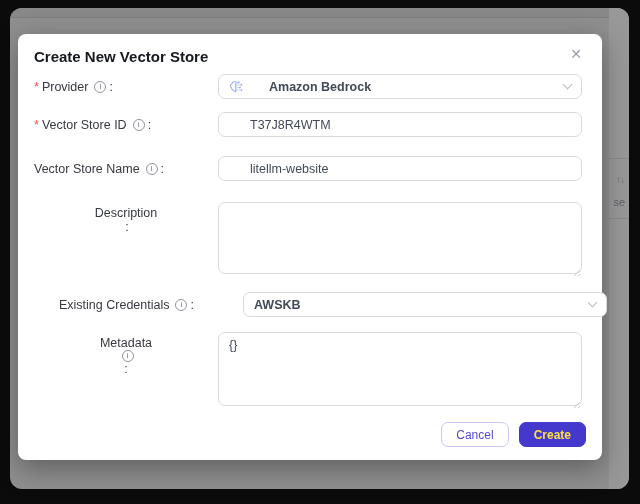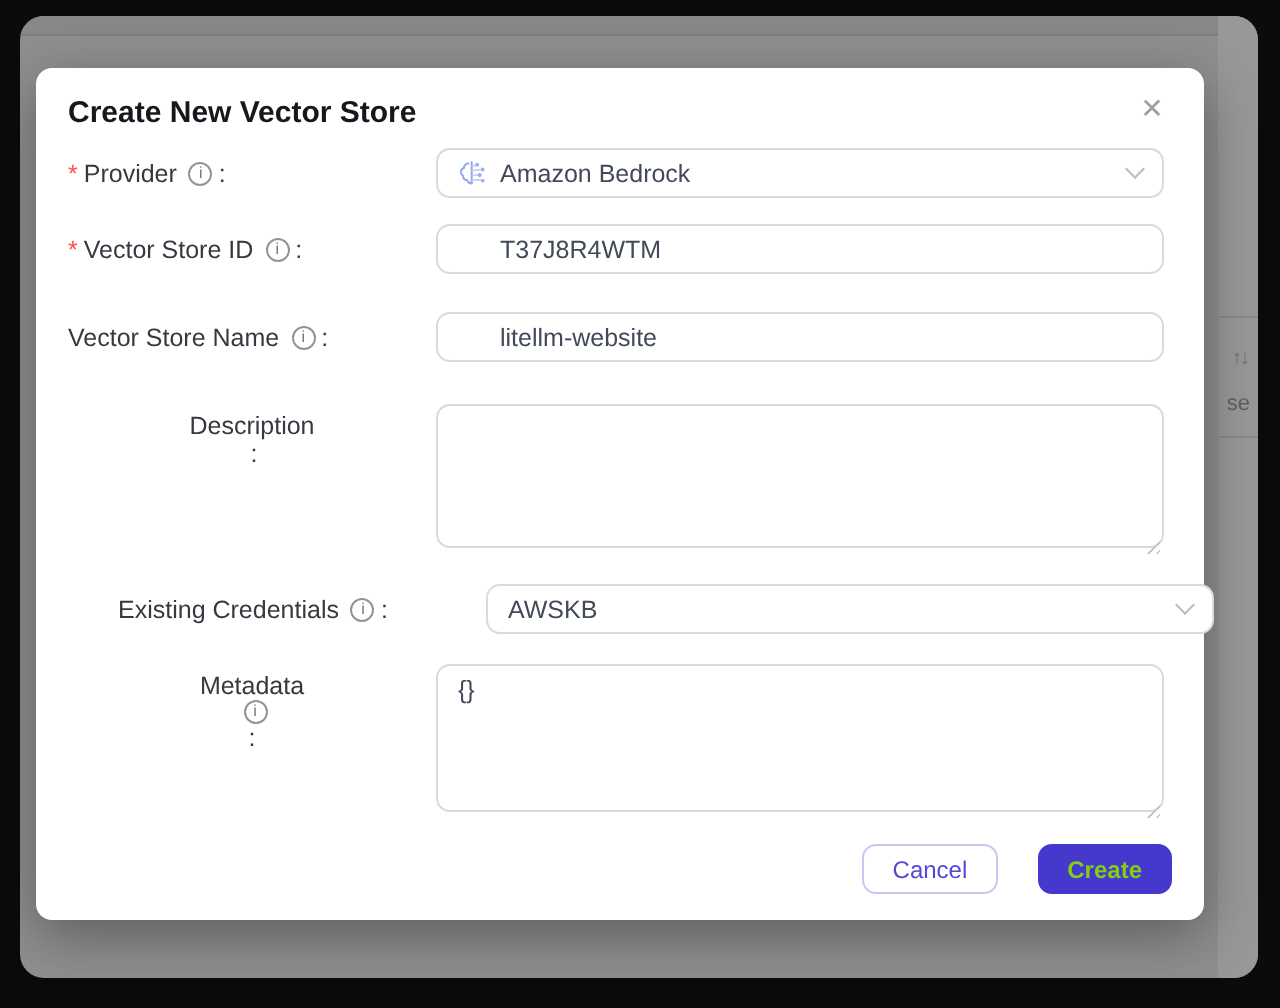--- a/index.html
+++ b/index.html
@@ -39,7 +39,7 @@
           background:#fff; font-size:12.5px; color:#424a57; padding:0 10px;
           font-family:"Liberation Sans", sans-serif; }
   input.inputbox { outline:none;padding-left:31px; }
-  .selectbox { display:flex; align-items:center; gap:6px; cursor:pointer; }
+  .selectbox { display:flex; align-items:center; gap:25px; cursor:pointer;font-weight:bold; }
   .selectbox .val { flex:1; }
   .chev { width:7px; height:7px; border-right:1.5px solid #b7bcc5; border-bottom:1.5px solid #b7bcc5;
           transform:rotate(45deg); margin-top:-4px; flex:0 0 auto; }

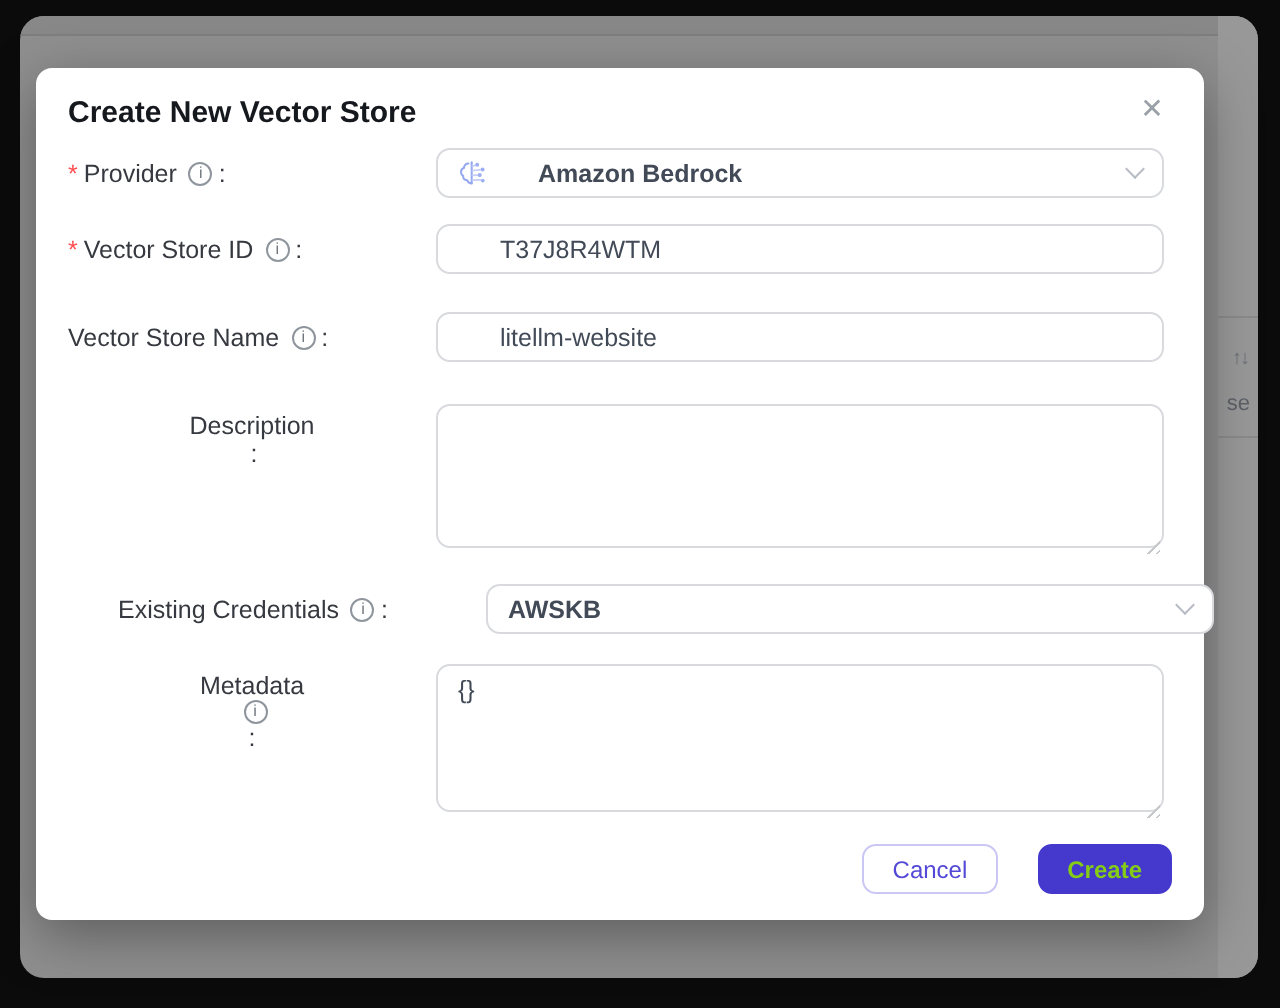--- a/index.html
+++ b/index.html
@@ -50,7 +50,7 @@
           background:repeating-linear-gradient(135deg, transparent 0 2px, #c6c8cb 2px 3px);
           clip-path:polygon(100% 0, 100% 100%, 0 100%); cursor:nwse-resize; }
 
-  .footer { position:absolute; right:16px; top:388px; display:flex; gap:20px; }
+  .footer { position:absolute; right:16px; top:388px; display:flex; gap:10px; }
   .btn { height:25px; border-radius:7px; font-size:12px; padding:0 14px; cursor:pointer;
          font-family:"Liberation Sans", sans-serif; }
   .btn-cancel { background:#fff; border:1px solid #cbc7f5; color:#5349d6; }

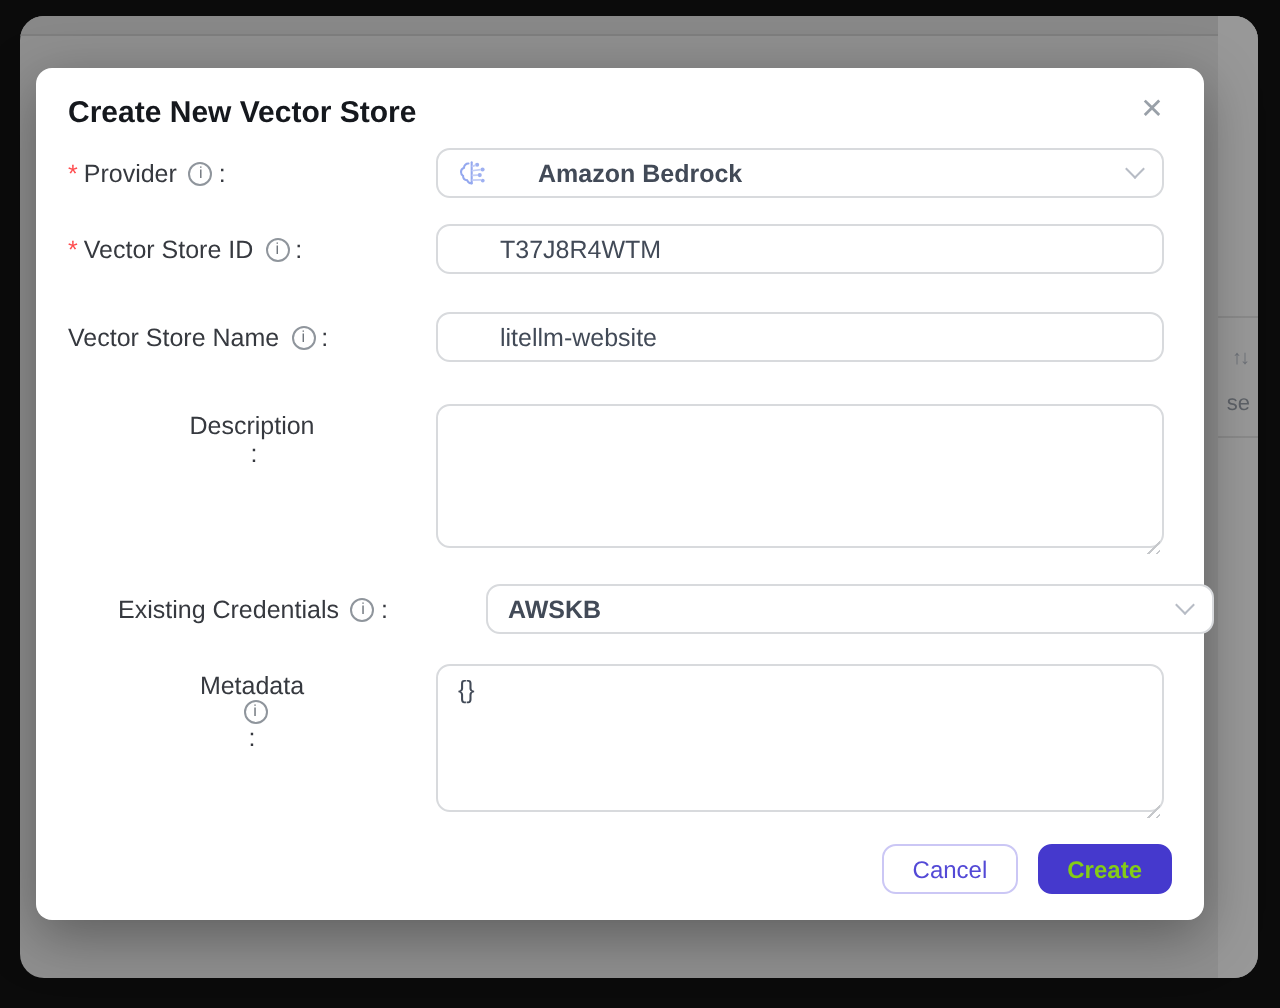--- a/index.html
+++ b/index.html
@@ -54,7 +54,7 @@
   .btn { height:25px; border-radius:7px; font-size:12px; padding:0 14px; cursor:pointer;
          font-family:"Liberation Sans", sans-serif; }
   .btn-cancel { background:#fff; border:1px solid #cbc7f5; color:#5349d6; }
-  .btn-create { background:#4539cd; border:1px solid #4539cd; color:#84cc16; font-weight:600; }
+  .btn-create { background:#4539cd; border:1px solid #4539cd; color:#fde047; font-weight:600; }
 
   .bedrock-icon { flex:0 0 auto; display:inline-flex; }
 </style>

